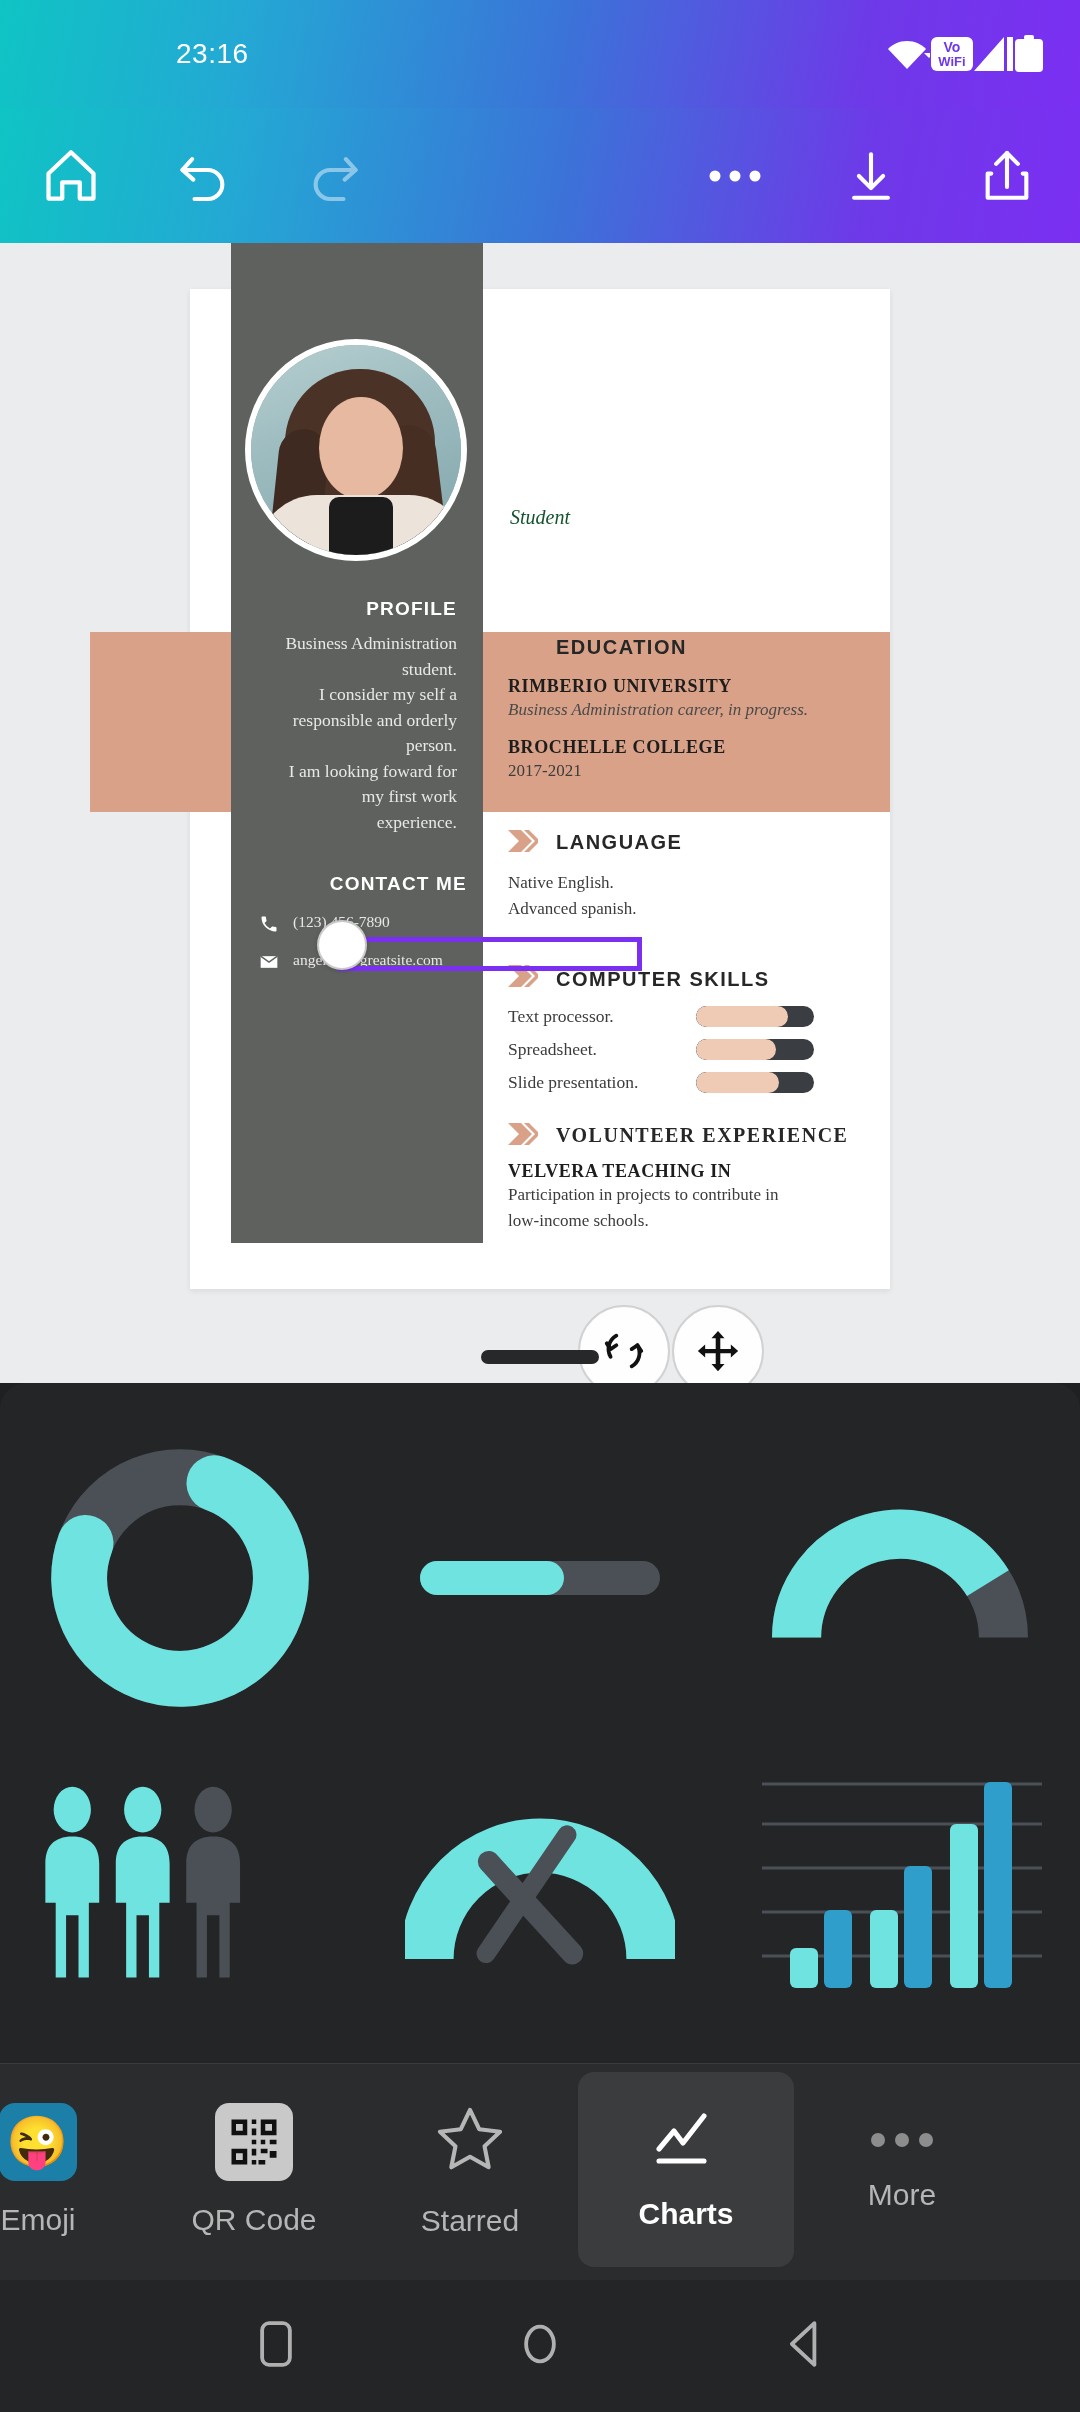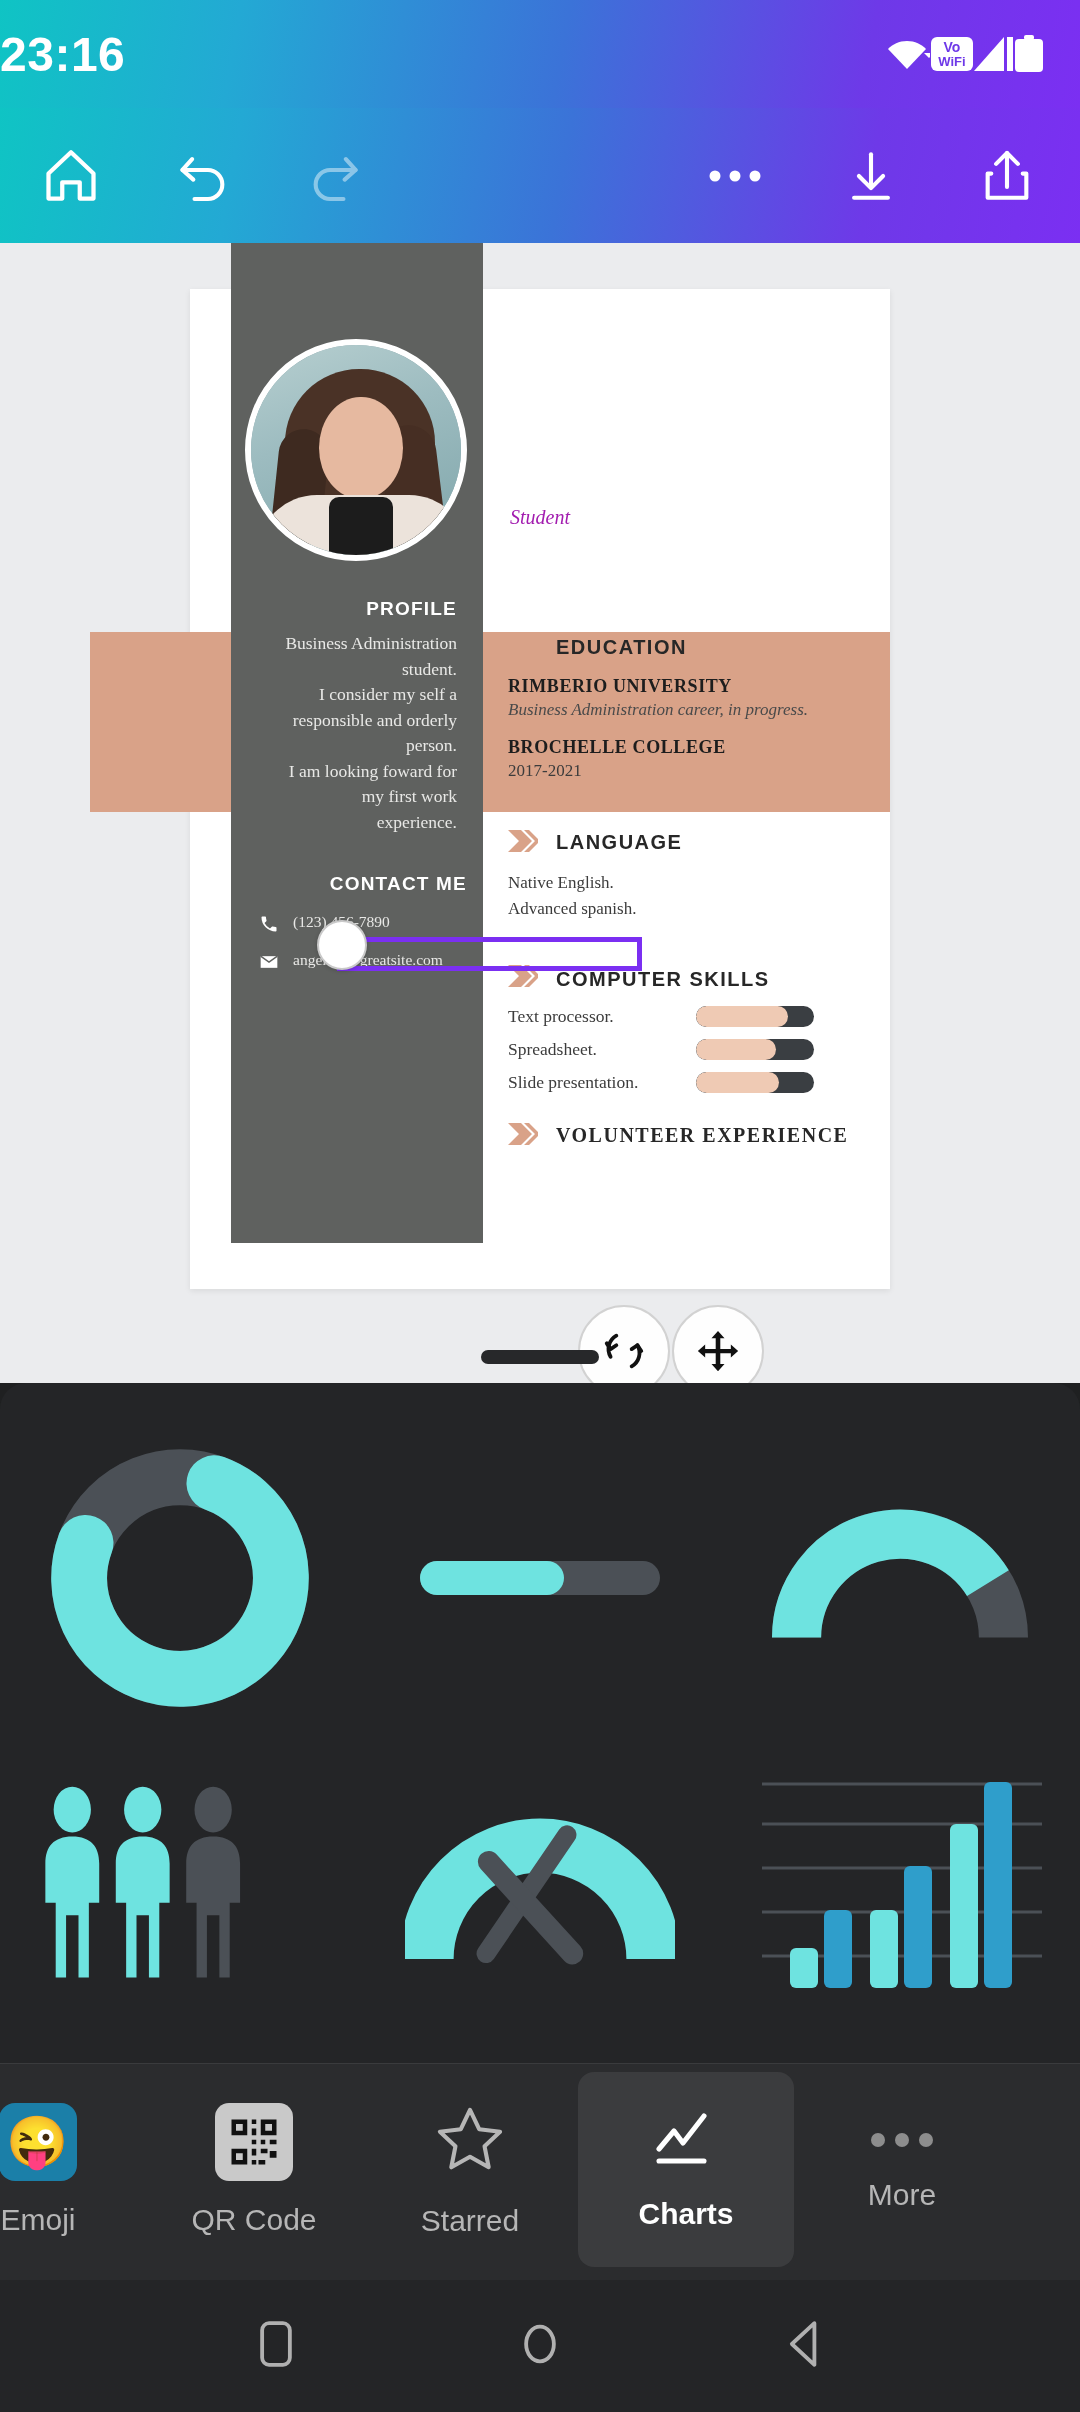--- a/index.html
+++ b/index.html
@@ -17,7 +17,7 @@
     background:linear-gradient(100deg,#0fc4c4 0%,#23a9d4 22%,#3b73d8 52%,#6e39e8 80%,#7b2ff2 100%);
     display:flex; align-items:center;
   }
-  .sb-time{ color:#fff; font-size:48px; font-weight:700; letter-spacing:.5px; }
+  .sb-time{ color:#fff; font-size:28px; font-weight:400; margin-left:176px; letter-spacing:.5px; }
   .sb-icons{ margin-left:auto; margin-right:36px; display:flex; align-items:center; }
   .sb-icons svg{ display:block; }
 

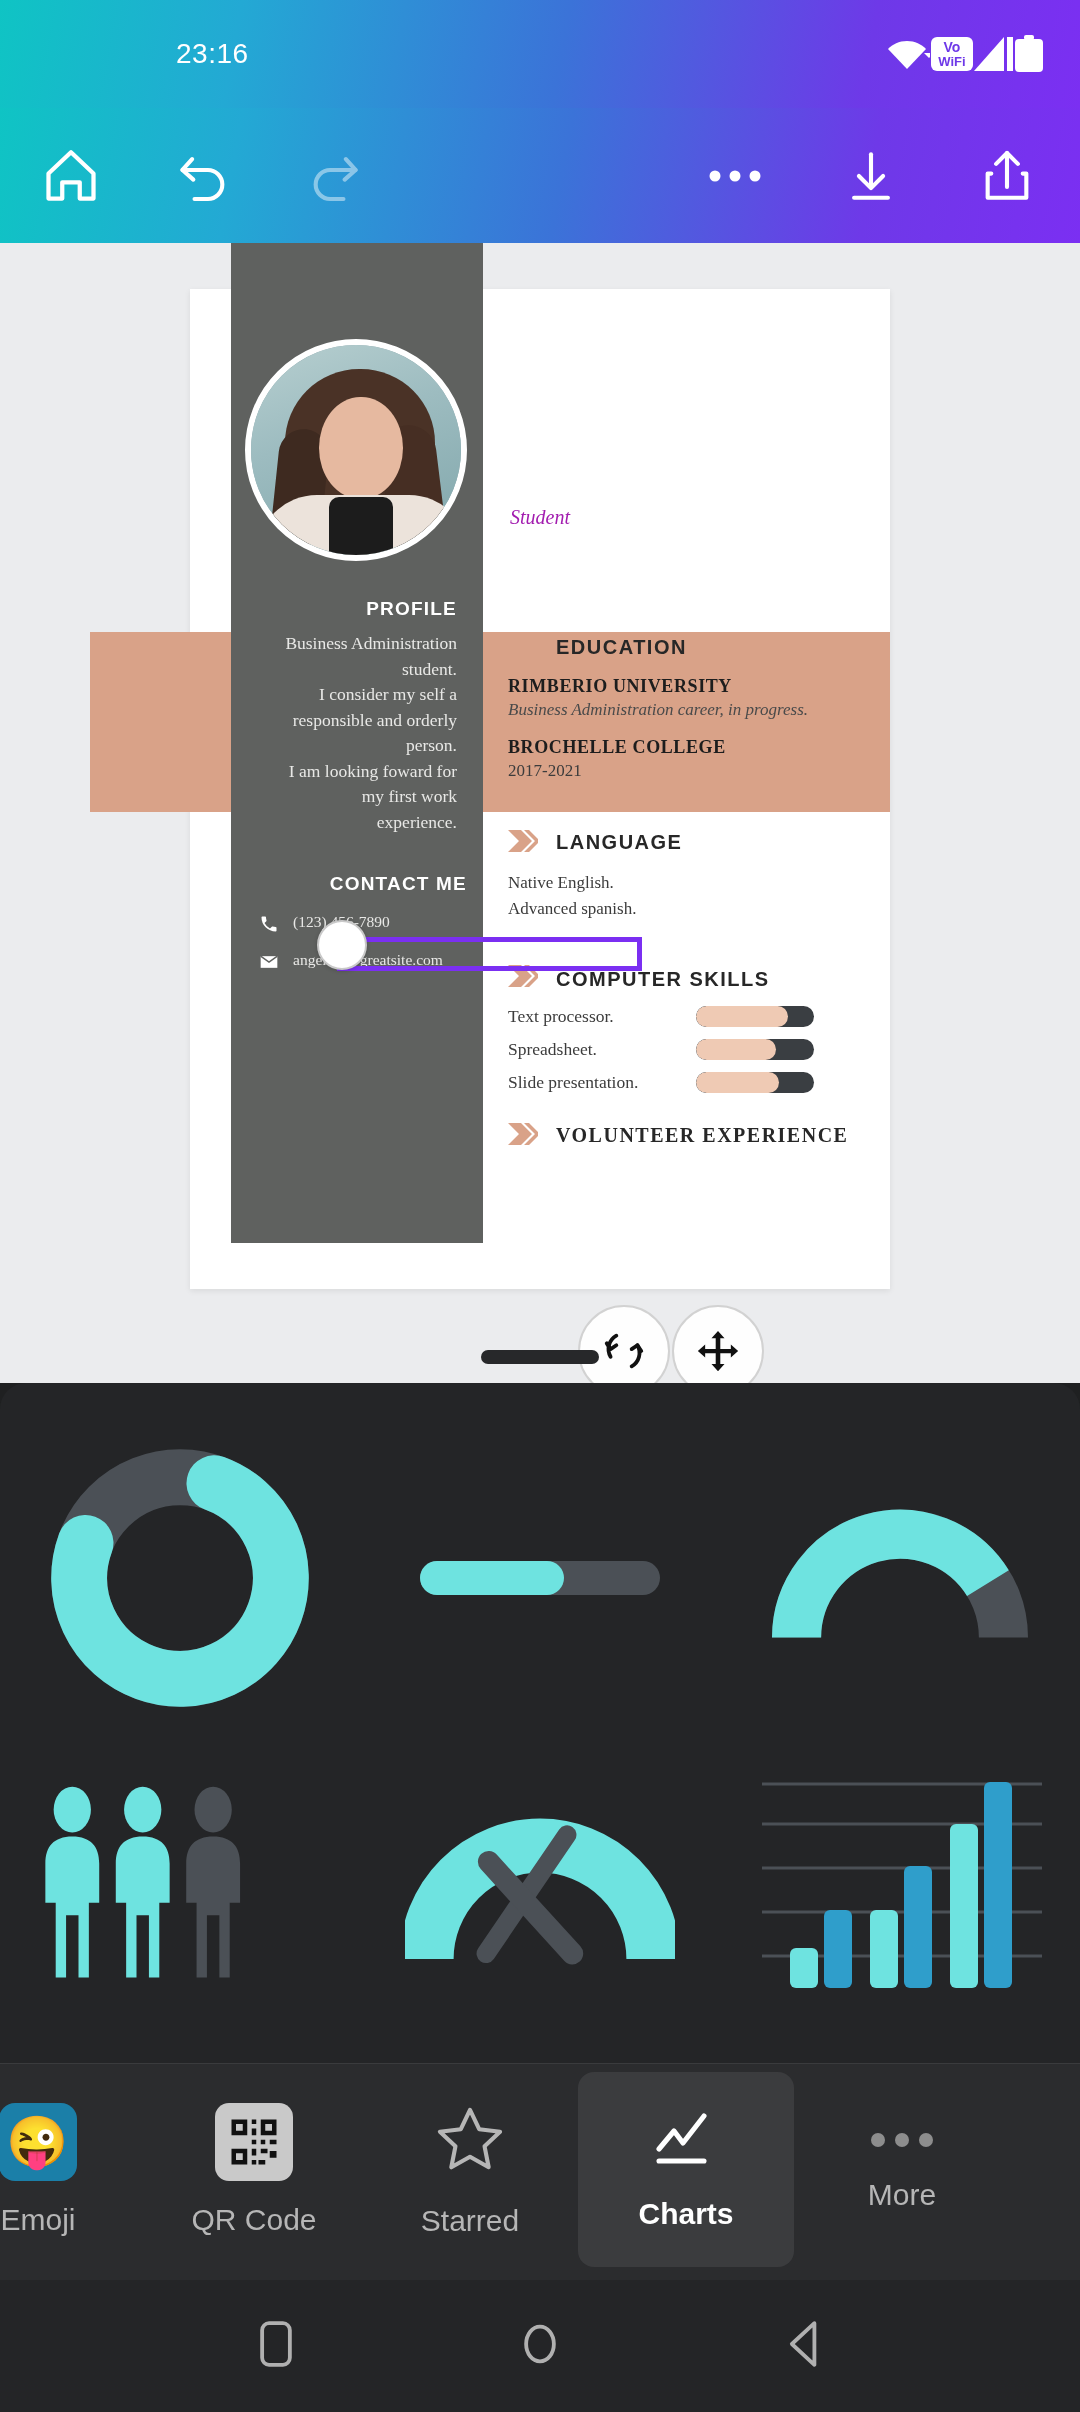--- a/index.html
+++ b/index.html
@@ -279,7 +279,7 @@
       <div style="padding-left:26px;">
         <div style="font-size:31px;font-weight:700;color:#fff;letter-spacing:1.6px;line-height:1.12;">ANGELINA</div>
         <div style="font-size:31px;font-weight:700;color:#fff;letter-spacing:1.6px;line-height:1.12;">THOMAS</div>
-        <div style="font-family:'Liberation Serif',serif;font-style:italic;font-size:20px;color:#a21caf;margin-top:8px;">Student</div>
+        <div style="font-family:'Liberation Serif',serif;font-style:italic;font-size:20px;color:#14532d;margin-top:8px;">Student</div>
       </div>
     </div>
 

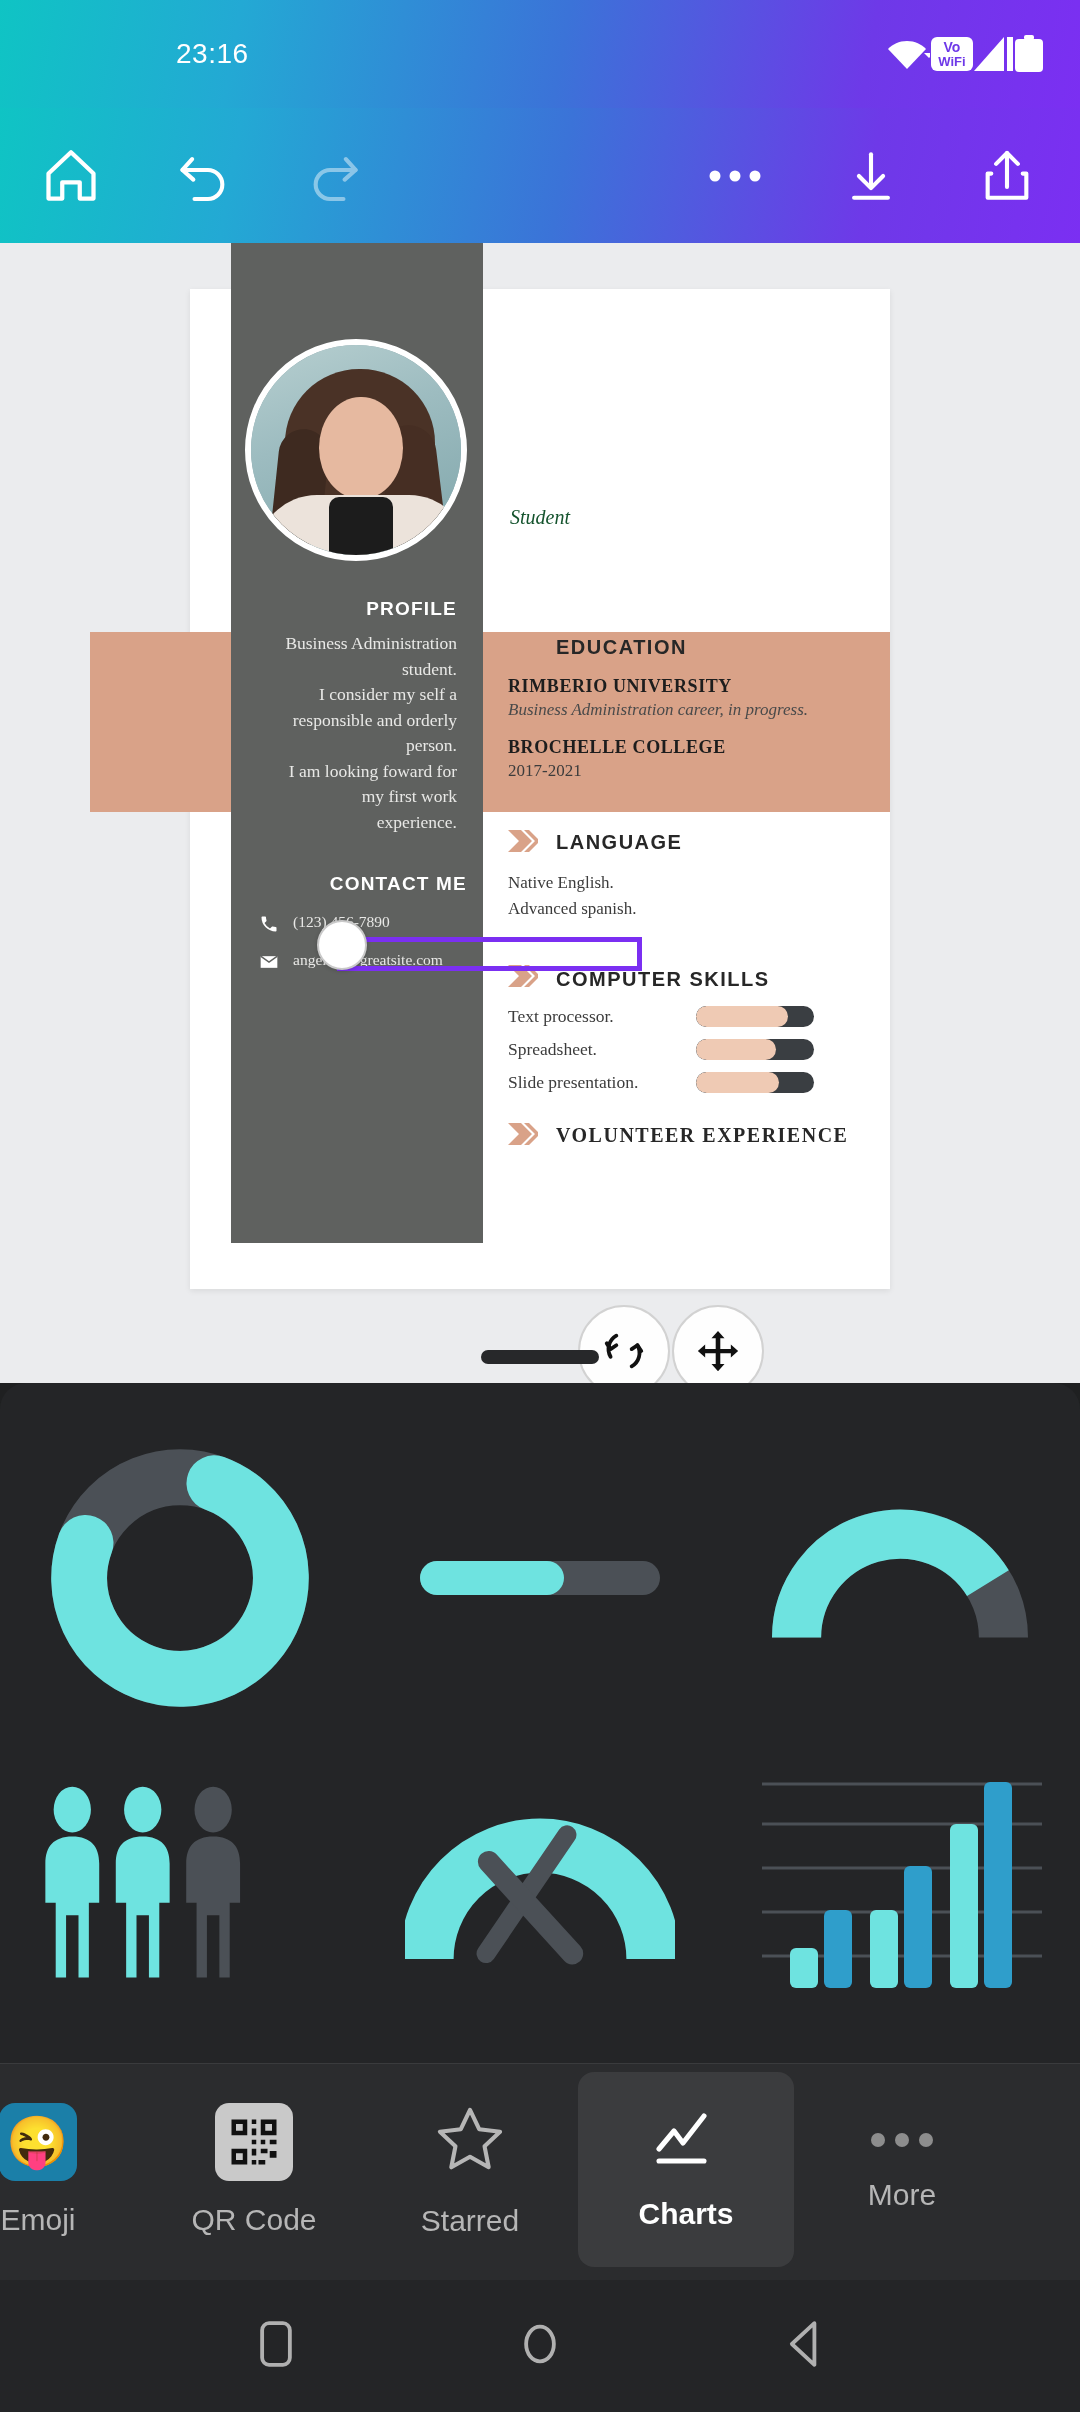--- a/index.html
+++ b/index.html
@@ -354,6 +354,10 @@
         </span>
         <span class="lbl">VOLUNTEER EXPERIENCE</span>
       </div>
+      <div style="margin-top:12px;">
+        <div class="org">VELVERA TEACHING IN</div>
+        <div class="plain" style="width:300px;">Participation in projects to contribute in low-income schools.</div>
+      </div>
     </div>
   </div>
 

